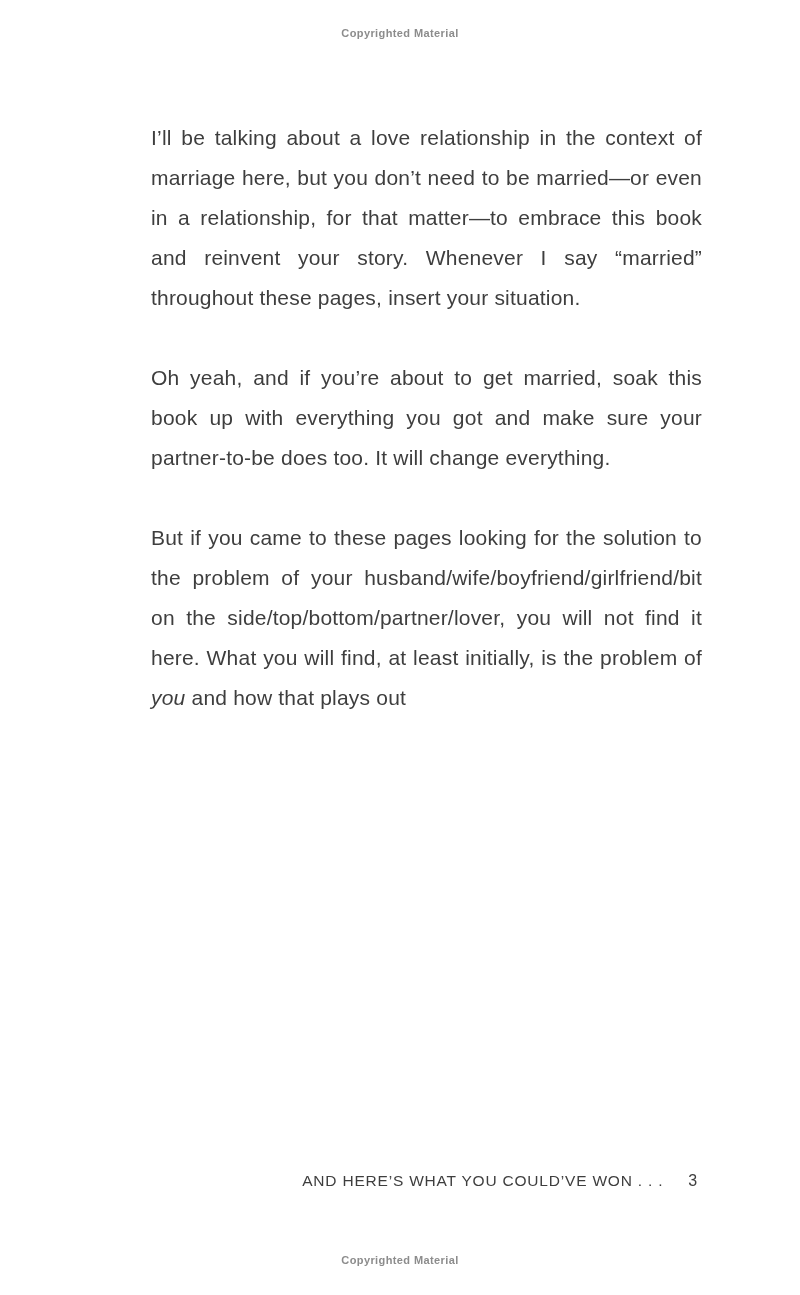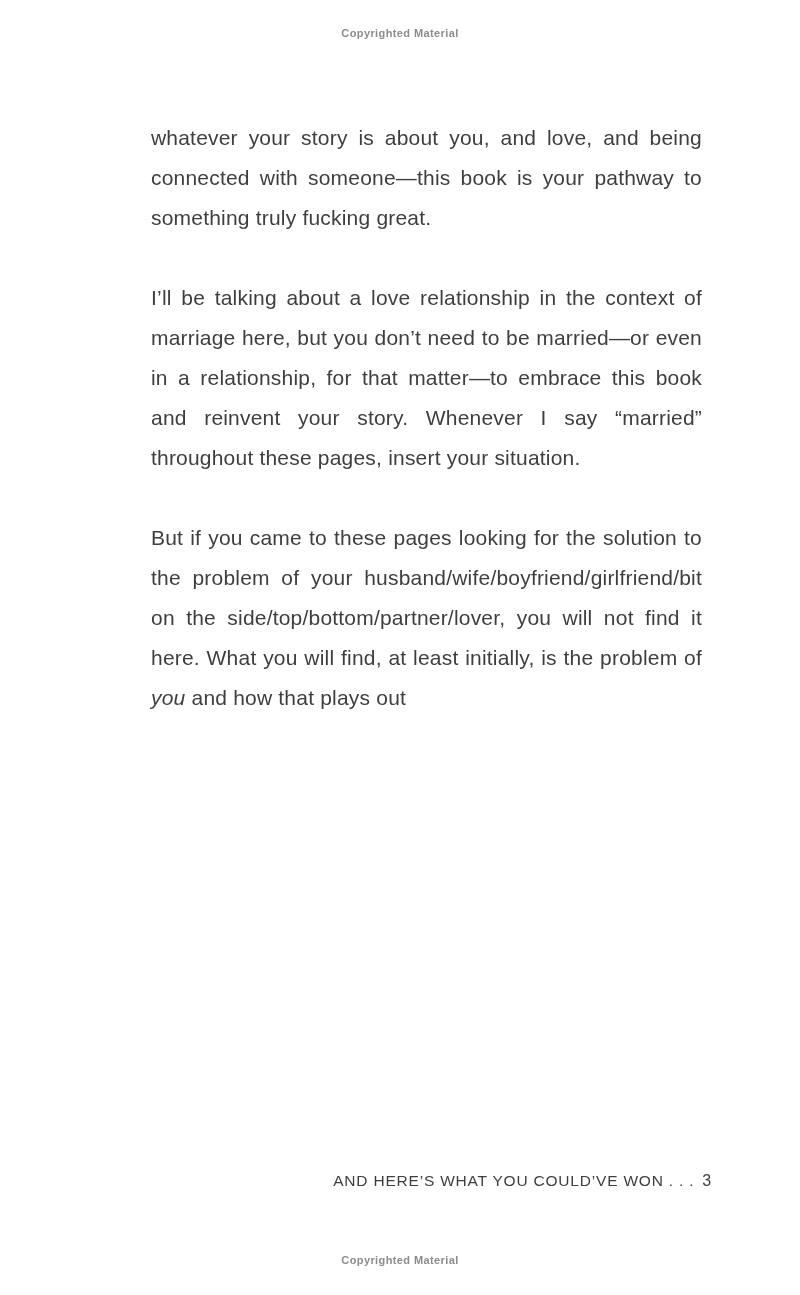--- a/index.html
+++ b/index.html
@@ -71,7 +71,6 @@
 <div class="notice notice-top">Copyrighted Material</div>
 
 <main class="body-text" id="paragraphs">
-    <p class="para"><span>whatever your story is about you, and love, and being connected with someone—this book is your pathway to something truly fucking great.</span></p>
     <p class="para"><span>I’ll be talking about a love relationship in the context of marriage here, but you don’t need to be married—or even in a relationship, for that matter—to embrace this book and reinvent your story. Whenever I say “married” throughout these pages, insert your situation.</span></p>
     <p class="para"><span>But if you came to these pages looking for the solution to the problem of your husband/wife/boyfriend/girlfriend/bit on the side/top/bottom/partner/lover, you will not find it here. What you will find, at least initially, is the problem of </span><em>you</em><span> and how that plays out</span></p>
   </main>

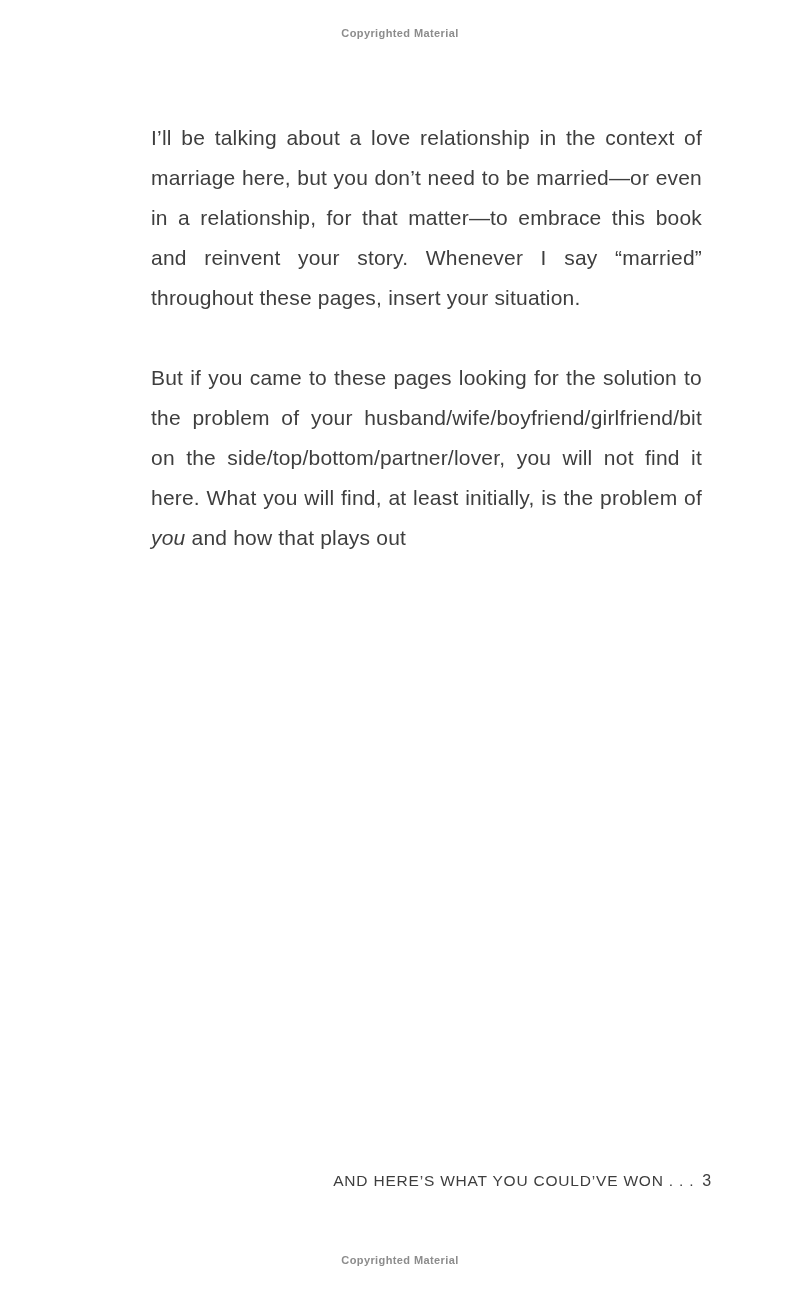--- a/index.html
+++ b/index.html
@@ -72,6 +72,7 @@
 
 <main class="body-text" id="paragraphs">
     <p class="para"><span>I’ll be talking about a love relationship in the context of marriage here, but you don’t need to be married—or even in a relationship, for that matter—to embrace this book and reinvent your story. Whenever I say “married” throughout these pages, insert your situation.</span></p>
+    <p class="para"><span>Oh yeah, and if you’re about to get married, soak this book up with everything you got and make sure your partner-to-be does too. It will change everything.</span></p>
     <p class="para"><span>But if you came to these pages looking for the solution to the problem of your husband/wife/boyfriend/girlfriend/bit on the side/top/bottom/partner/lover, you will not find it here. What you will find, at least initially, is the problem of </span><em>you</em><span> and how that plays out</span></p>
   </main>
 

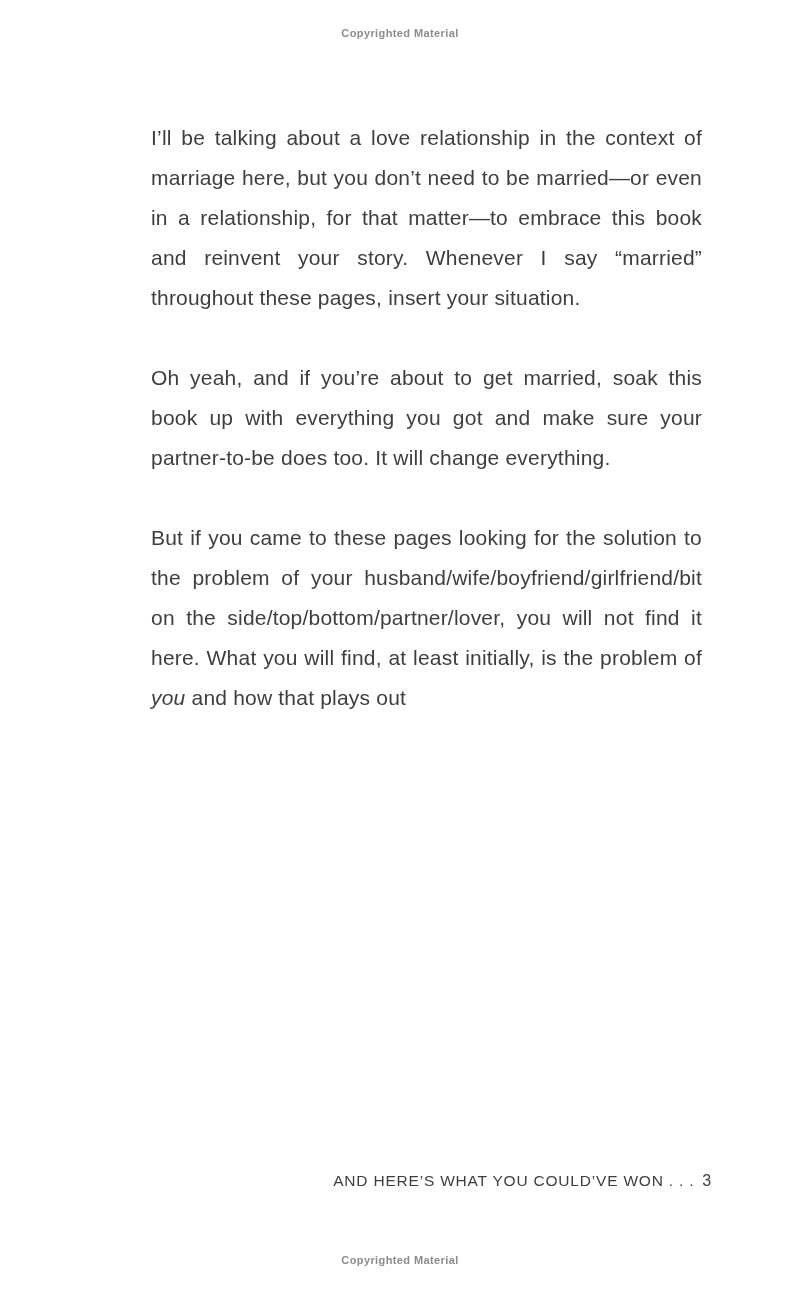--- a/index.html
+++ b/index.html
@@ -49,10 +49,10 @@
   .footer {
     position: absolute;
     top: 1172px;
-    right: 88px;
+    right: 102px;
     display: flex;
     align-items: baseline;
-    gap: 8px;
+    gap: 25px;
     color: var(--body-color, #3e3e3e);
     font-size: 15.5px;
     letter-spacing: 0.8px;

